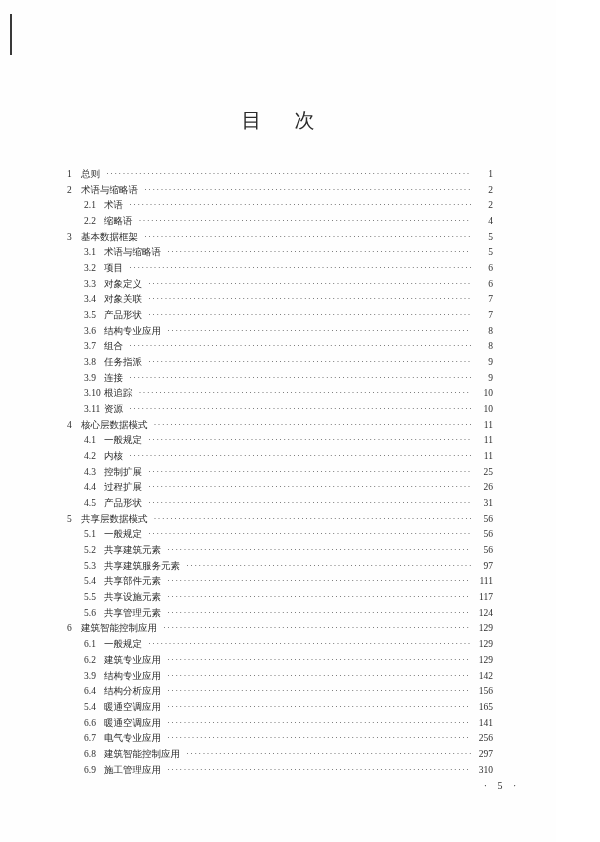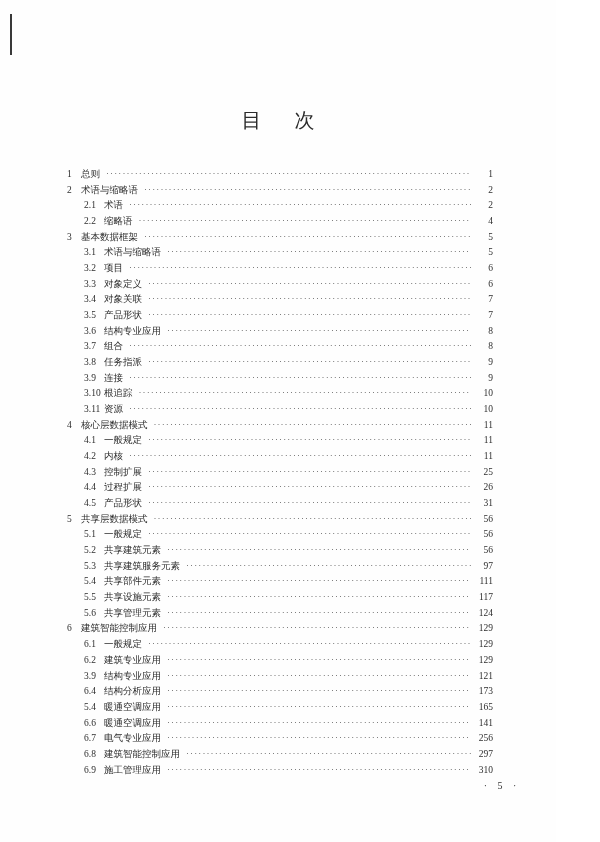--- a/index.html
+++ b/index.html
@@ -301,7 +301,7 @@
         <span class="num">3.9</span>
         <span class="label">结构专业应用</span>
         <span class="dots">····························································································································································································································</span>
-        <span class="pgnum">121</span>
+        <span class="pgnum">142</span>
       </div>
       <div class="toc-row lvl2">
         <span class="num">6.4</span>

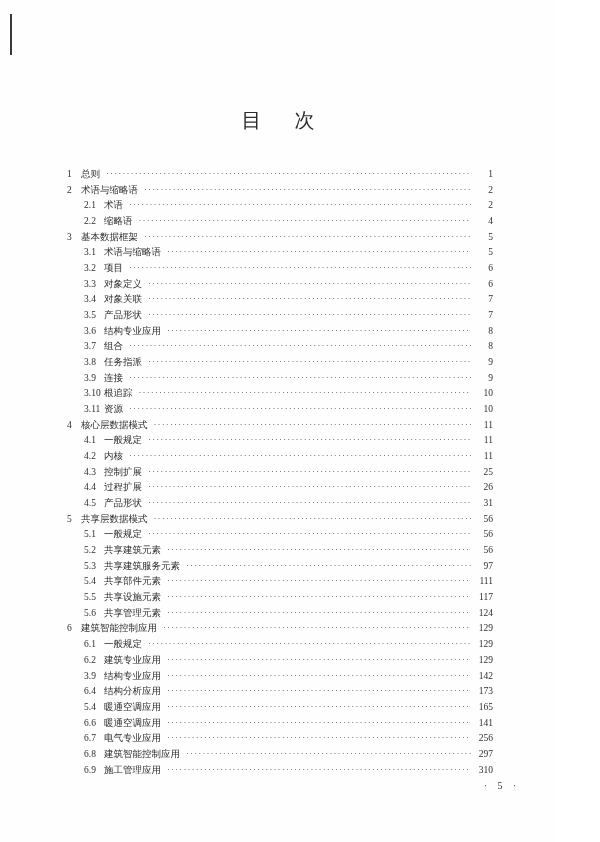--- a/index.html
+++ b/index.html
@@ -307,7 +307,7 @@
         <span class="num">6.4</span>
         <span class="label">结构分析应用</span>
         <span class="dots">····························································································································································································································</span>
-        <span class="pgnum">173</span>
+        <span class="pgnum">156</span>
       </div>
       <div class="toc-row lvl2">
         <span class="num">5.4</span>

